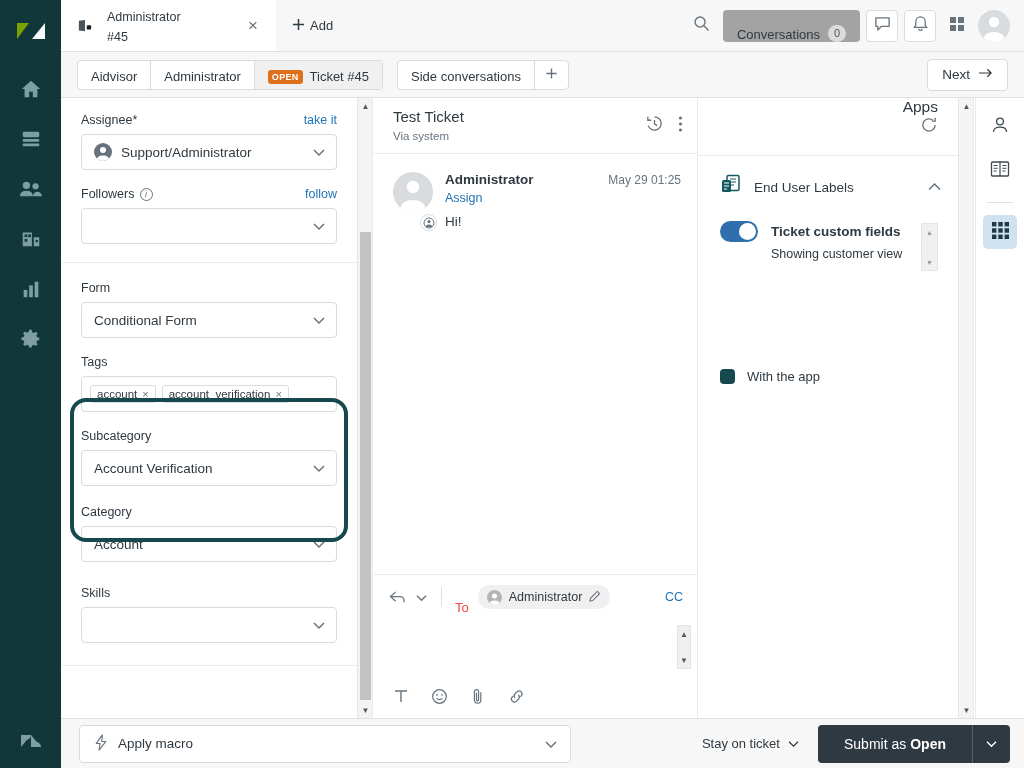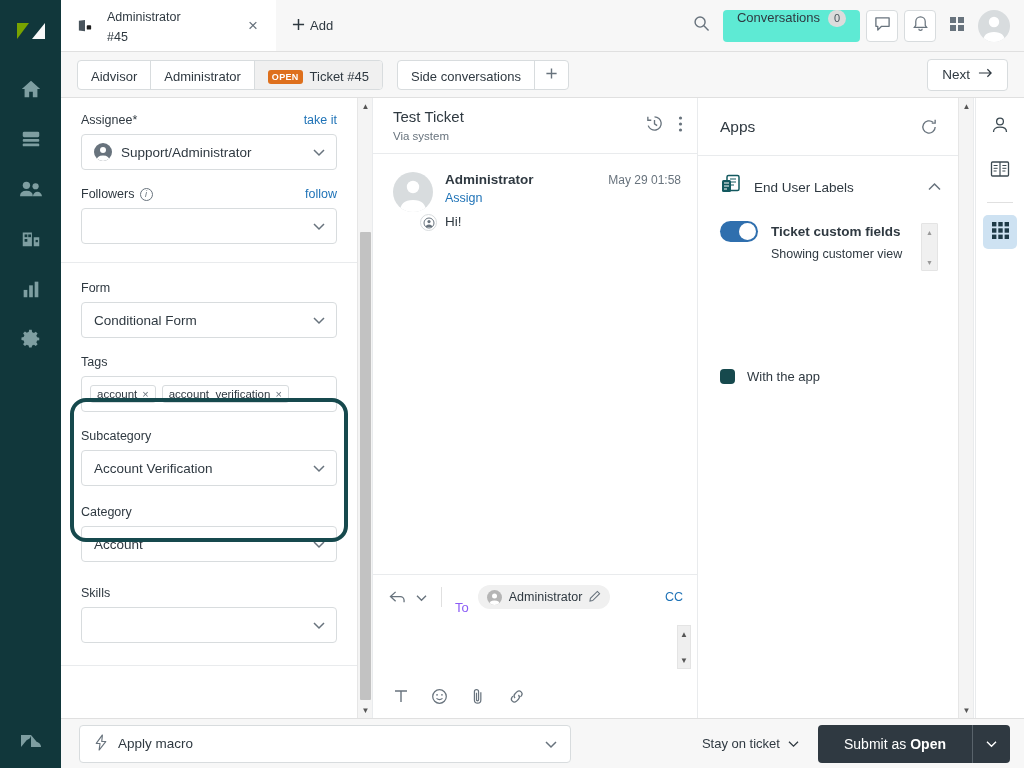--- a/index.html
+++ b/index.html
@@ -48,7 +48,7 @@
   .topright { display: flex; align-items: center; gap: 6px; padding-right: 14px; }
   .ticonbtn { width: 30px; height: 30px; display:flex; align-items:center; justify-content:center;
      cursor: pointer; color: #68737d; }
-  .convpill { display:flex; align-items:flex-start; gap:8px; background:#5eead4;
+  .convpill { display:flex; align-items:flex-end; gap:8px; background:#a3a3a3;
      border-radius: 4px; height: 32px; padding: 0 14px; font-size: 13px; color:#2f3941; cursor:pointer;}
   .convcount { background:#dcdcdc; color:#49545c; font-size:11px; border-radius:9px;
      min-width:18px; height:17px; display:flex; align-items:center; justify-content:center; padding:0 5px;}

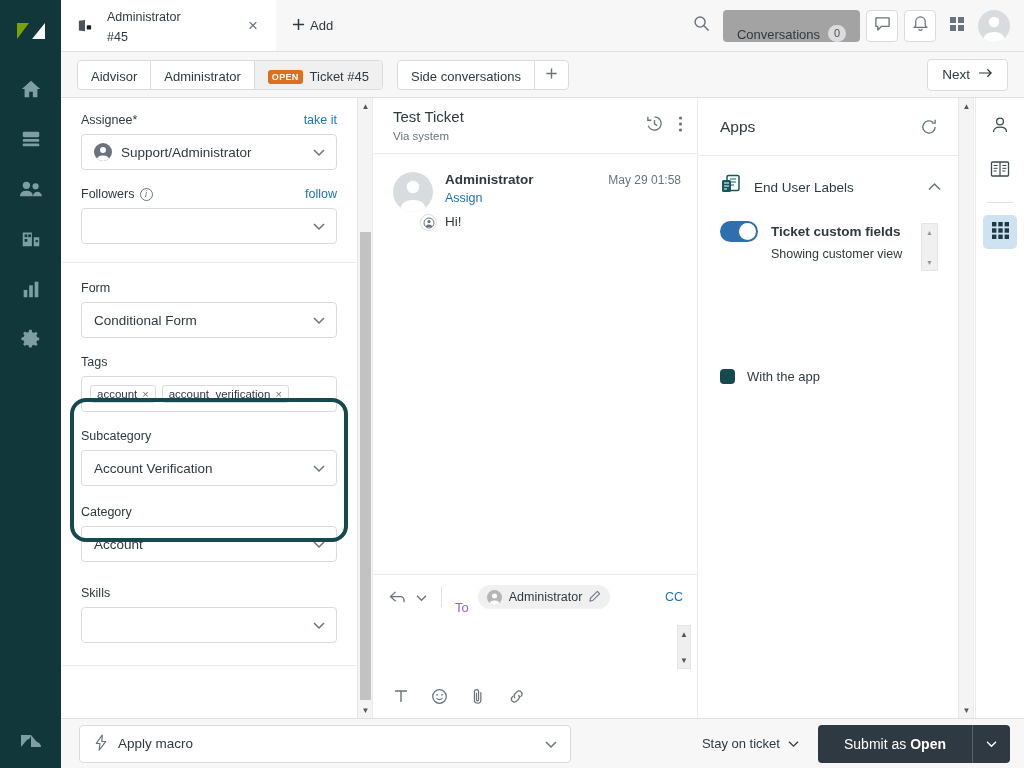--- a/index.html
+++ b/index.html
@@ -163,8 +163,8 @@
   
   .apps { width: 276px; position: relative; background: #fff; border-right: 1px solid #e9ebed; }
   .apps-inner { position: absolute; inset: 0 15px 0 0; }
-  .apps-head { height: 58px; display:flex; align-items:center; padding: 0 20px 0 22px;
-     border-bottom: 1px solid #e9ebed; }
+  .apps-head { height: 58px; display:flex; align-items:flex-end; padding: 0 20px 0 22px;
+     border-bottom: 1px solid #e9ebed; flex-direction: column; }
   .apps-head .t { font-size: 15.5px; color: #2f3941; }
   .apps-head .r { margin-left: auto; color: #68737d; cursor: pointer; display:flex; }
   .appcard { padding: 18px 16px 0 22px; }

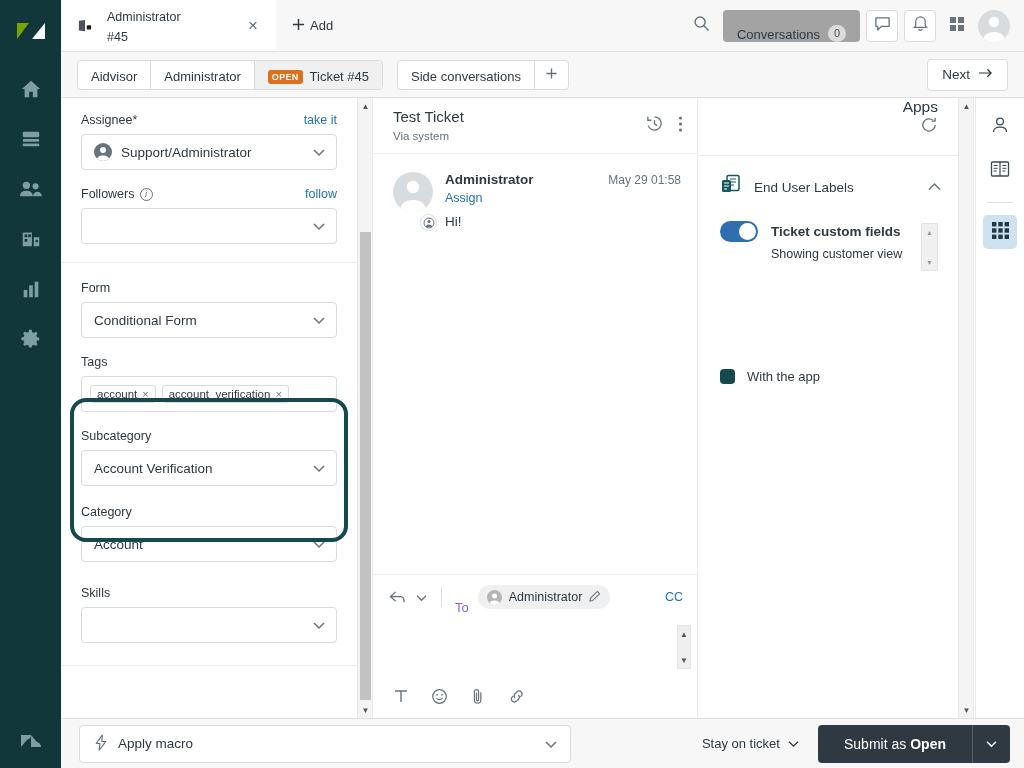--- a/index.html
+++ b/index.html
@@ -556,7 +556,7 @@
           <div class="cmain">
             <div class="crow">
               <span class="cname">Administrator</span>
-              <span class="cdate">May 29 01:58</span>
+              <span class="cdate">May 29 01:25</span>
             </div>
             <div class="cassign">Assign</div>
             <div class="ctext">Hi!</div>

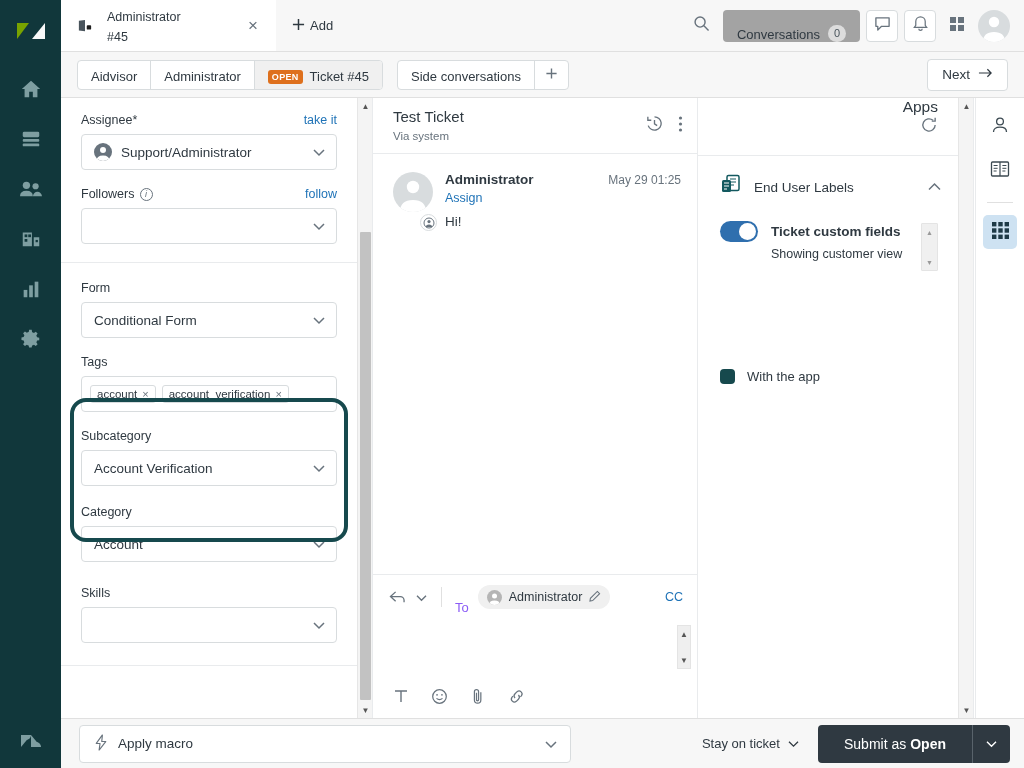--- a/index.html
+++ b/index.html
@@ -149,7 +149,7 @@
   .crow1 { height: 44px; display:flex; align-items:center; padding: 0 14px 0 16px; gap: 9px; }
   .reply-ic { color: #68737d; display:flex; cursor:pointer; }
   .vsep { width: 1px; height: 20px; background: #e0e0e0; margin: 0 4px; }
-  .tolabel { font-size: 13px; color: #8b5cf6; margin-top: 20px; }
+  .tolabel { font-size: 13px; color: #ef4444; margin-top: 20px; }
   .topill { display:flex; align-items:center; gap: 7px; background: #f0f0f0;
      border-radius: 13px; height: 24px; padding: 0 9px; font-size: 12.5px; color:#2f3941; cursor:pointer;}
   .topill .mav { width: 15px; height: 15px; border-radius: 50%; background: #b5b5b5;

